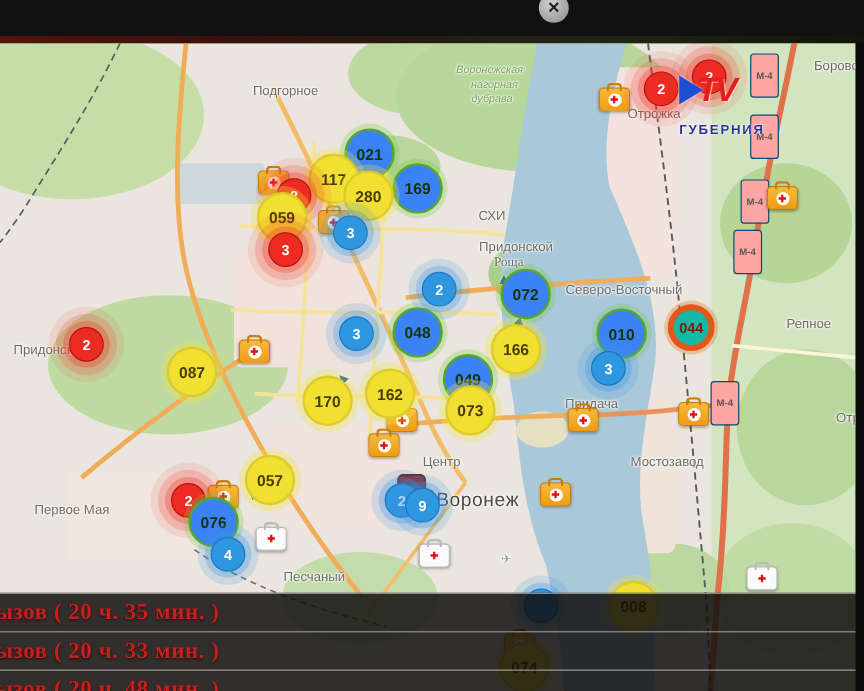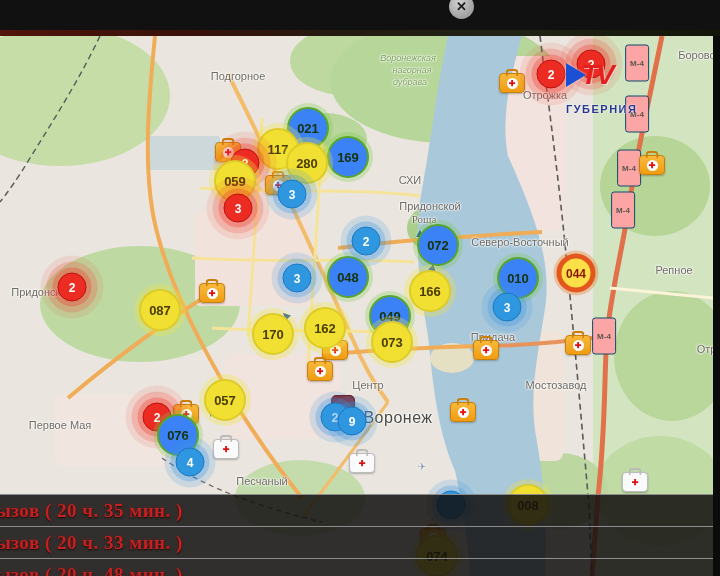--- a/index.html
+++ b/index.html
@@ -47,7 +47,7 @@
     box-shadow:0 0 0 5px rgba(240,60,45,.32),0 0 0 11px rgba(240,60,45,.20),0 0 0 17px rgba(240,60,45,.11);}
   .marker.blue{width:27px;height:27px;background:#2f97e0;border:1px solid #1b78c0;color:#fff;font-size:12px;
     box-shadow:0 0 0 5px rgba(60,150,230,.30),0 0 0 11px rgba(60,150,230,.18);}
-  .marker.ring{width:29px;height:29px;background:#fde047;border:5px solid #e4571c;color:#8a1500;
+  .marker.ring{width:29px;height:29px;background:#14b8a6;border:5px solid #e4571c;color:#8a1500;
     font-size:12px;box-shadow:0 0 0 3px rgba(230,120,40,.35);}
   .marker.darkred{width:22px;height:20px;border-radius:5px;background:#8e2220;border:1px solid #6a1412;z-index:5;}
   

